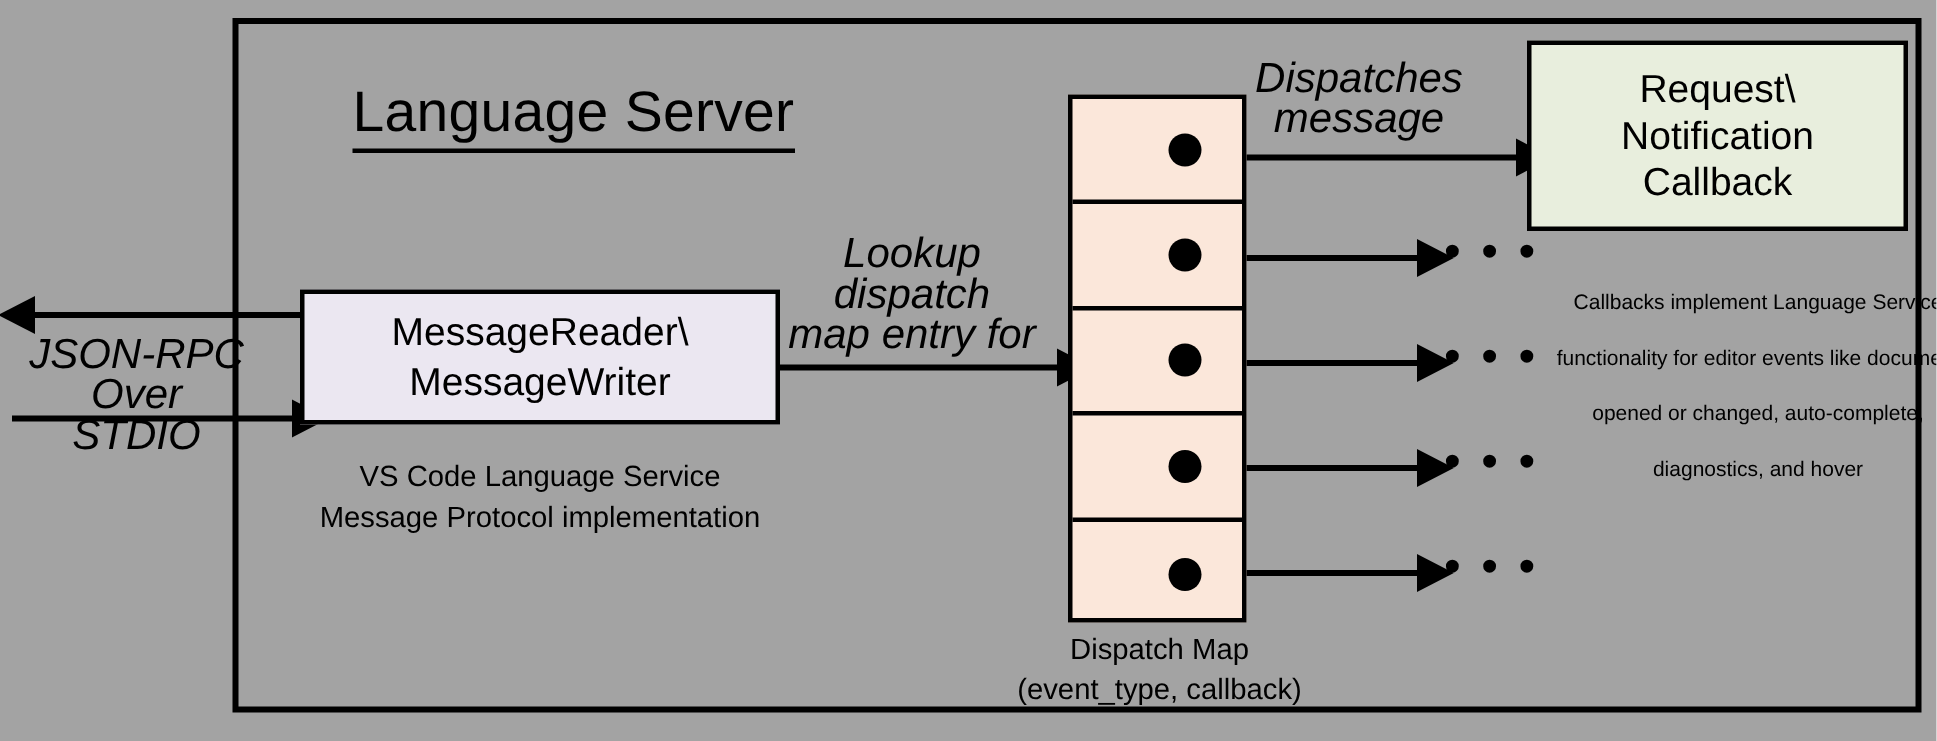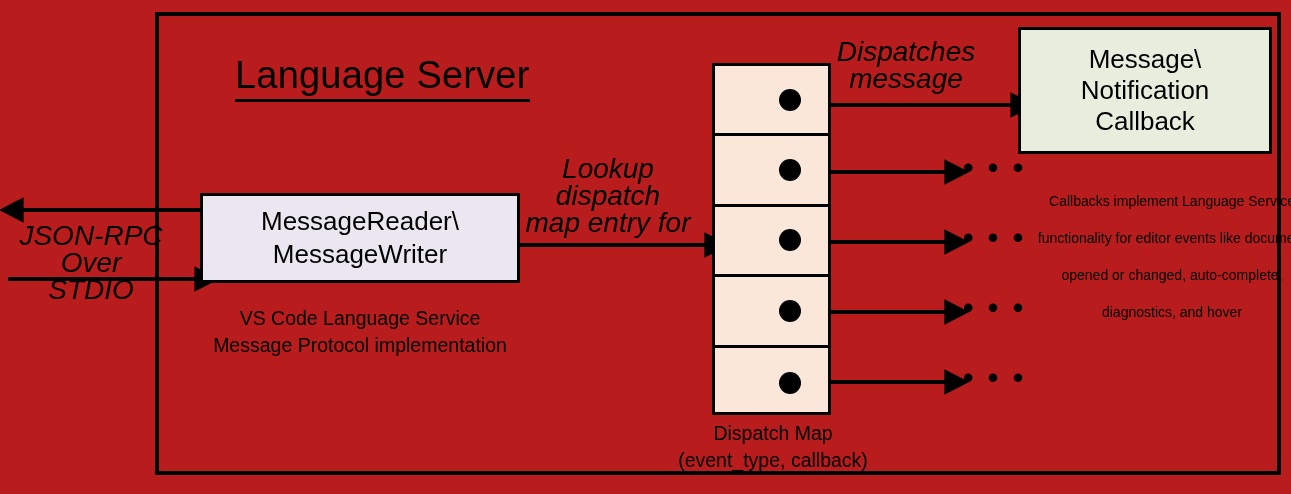--- a/index.html
+++ b/index.html
@@ -15,7 +15,7 @@
     position: relative;
     width: 1291px;
     height: 494px;
-    background: #b91c1c;
+    background: #a3a3a3;
     overflow: hidden;
   }
   

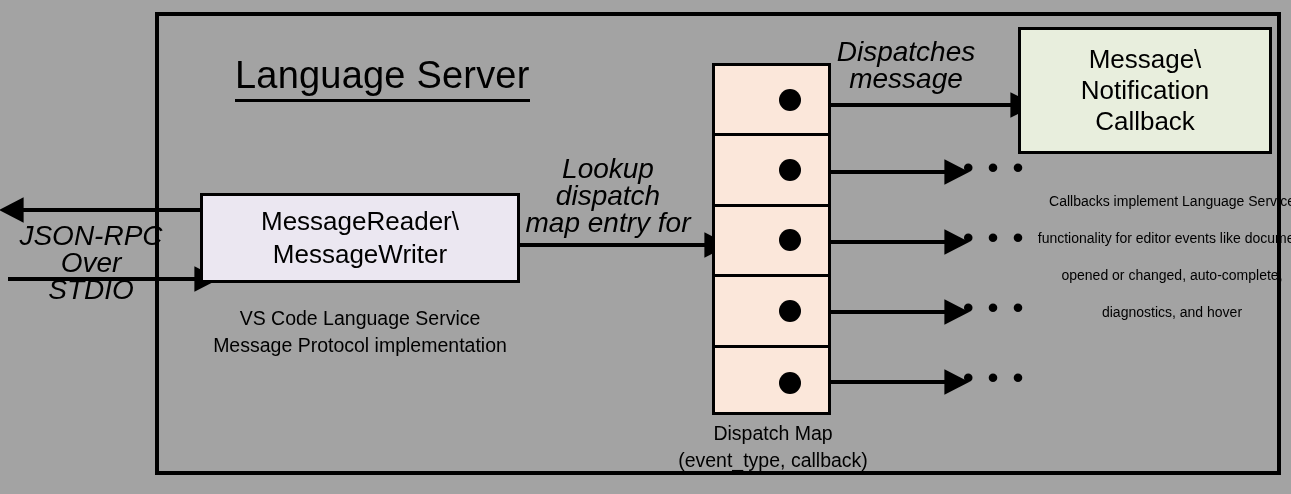--- a/index.html
+++ b/index.html
@@ -265,7 +265,7 @@
 
   <div class="box callback-box">
     <div>
-      <div>Message\</div>
+      <div>Request\</div>
       <div>Notification</div>
       <div>Callback</div>
     </div>

